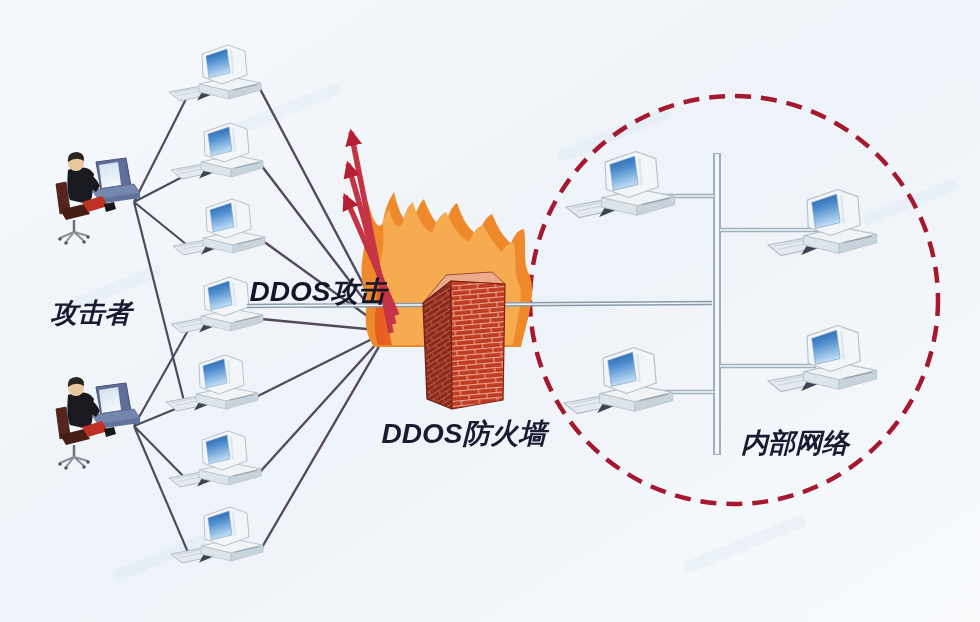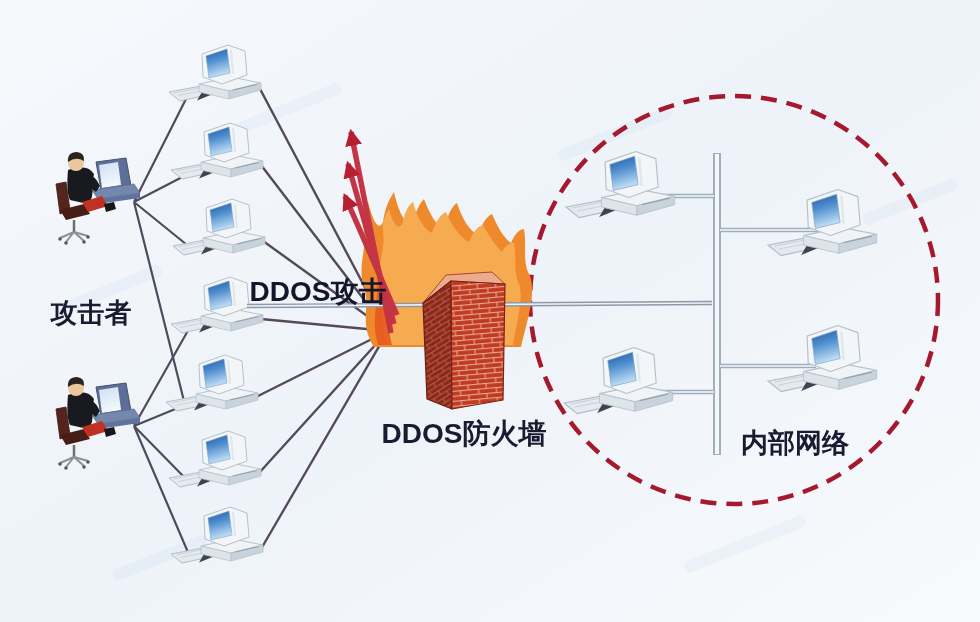--- a/index.html
+++ b/index.html
@@ -4,7 +4,7 @@
 <style>
   html,body{margin:0;padding:0;background:#ffffff;}
   .stage{position:relative;width:980px;height:622px;overflow:hidden;
-         font-family:"Liberation Sans","DejaVu Sans",sans-serif;}
+         font-family:"Liberation Sans","DejaVu Sans",sans-serif;font-style:italic;}
   svg{display:block}
   text{font-family:"Liberation Sans","DejaVu Sans",sans-serif;}
 </style>

